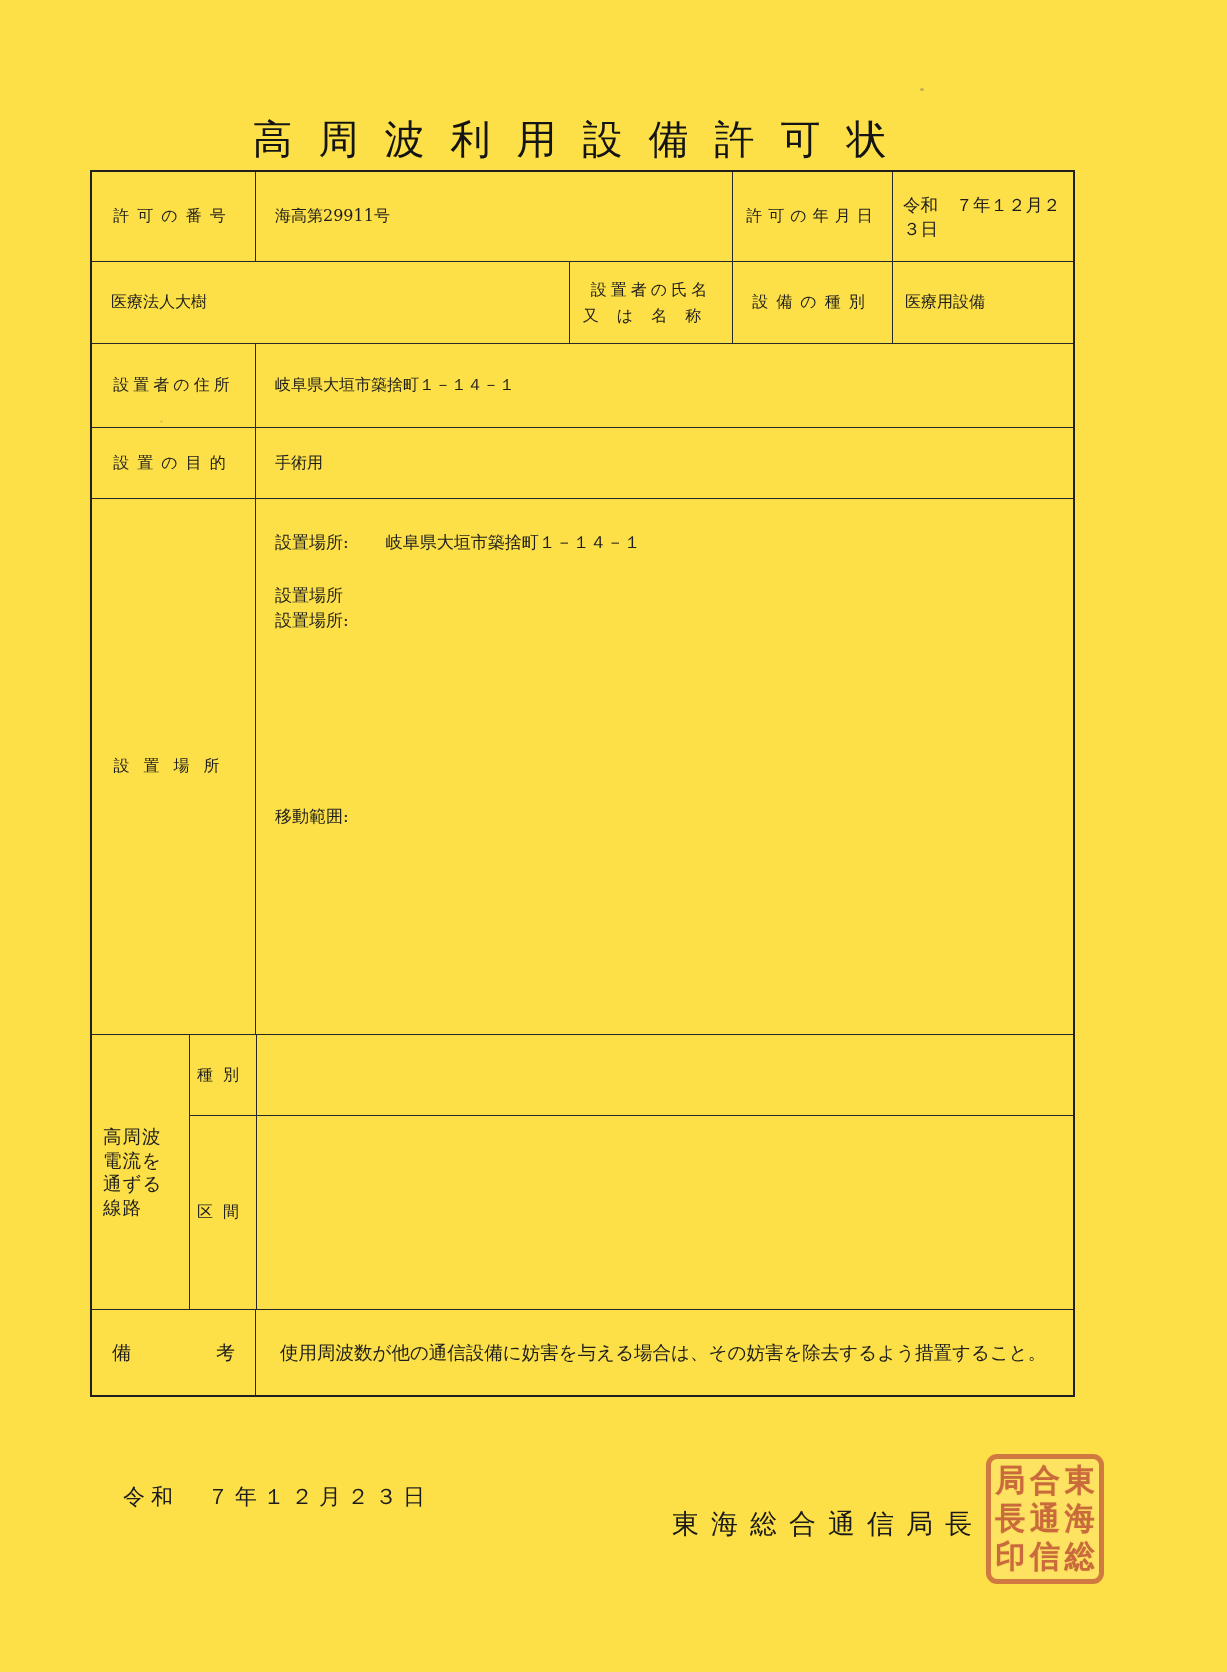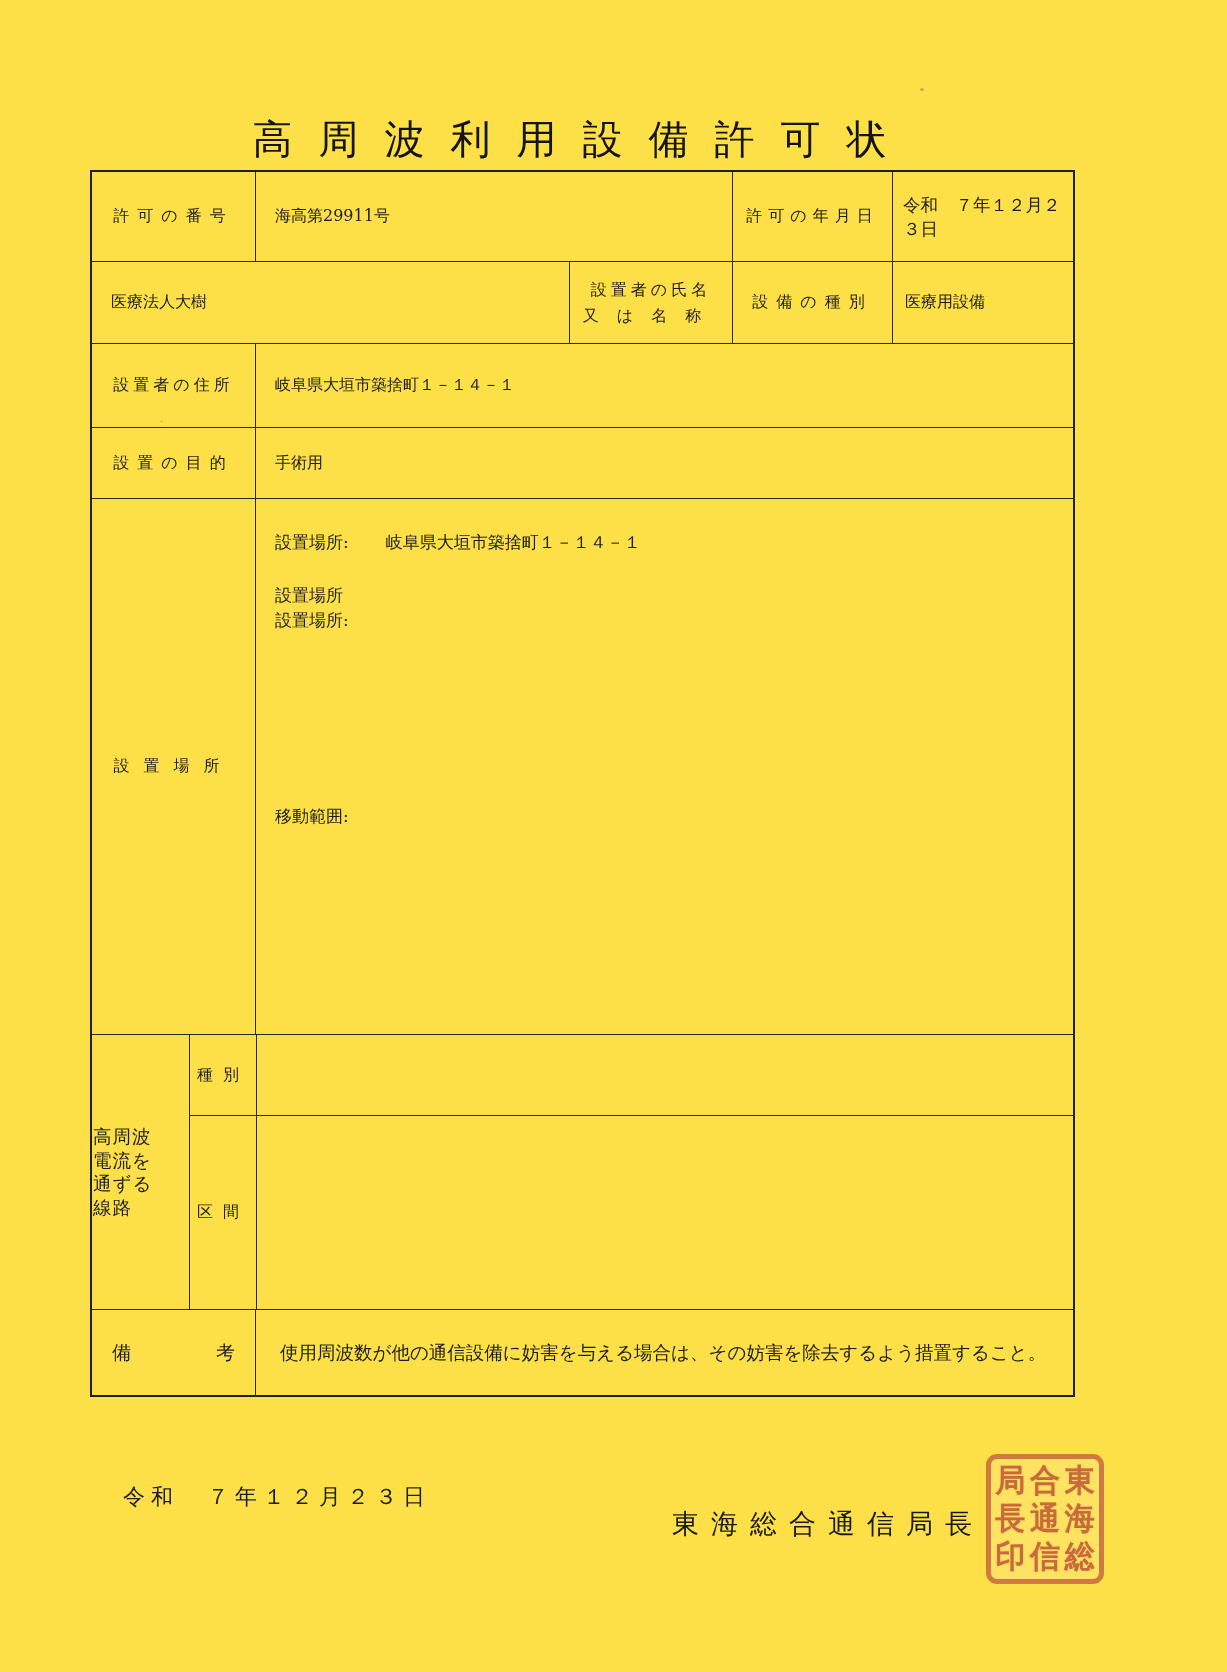--- a/index.html
+++ b/index.html
@@ -43,7 +43,7 @@
   .loc-line1 .addr{margin-left:37px;}
   .loc-other{position:absolute;left:19px;top:84px;line-height:25px;}
   .loc-mobile{position:absolute;left:19px;top:306px;}
-  .outer-label{width:97px;flex:none;display:flex;align-items:center;box-sizing:border-box;padding-left:1px;}
+  .outer-label{width:97px;flex:none;display:flex;align-items:center;box-sizing:border-box;padding-left:11px;}
   .outer-label .lines{font-size:18.5px;line-height:23.5px;letter-spacing:1px;}
   .subwrap{flex:1;display:flex;flex-direction:column;}
   .subrow{display:flex;box-sizing:border-box;}

